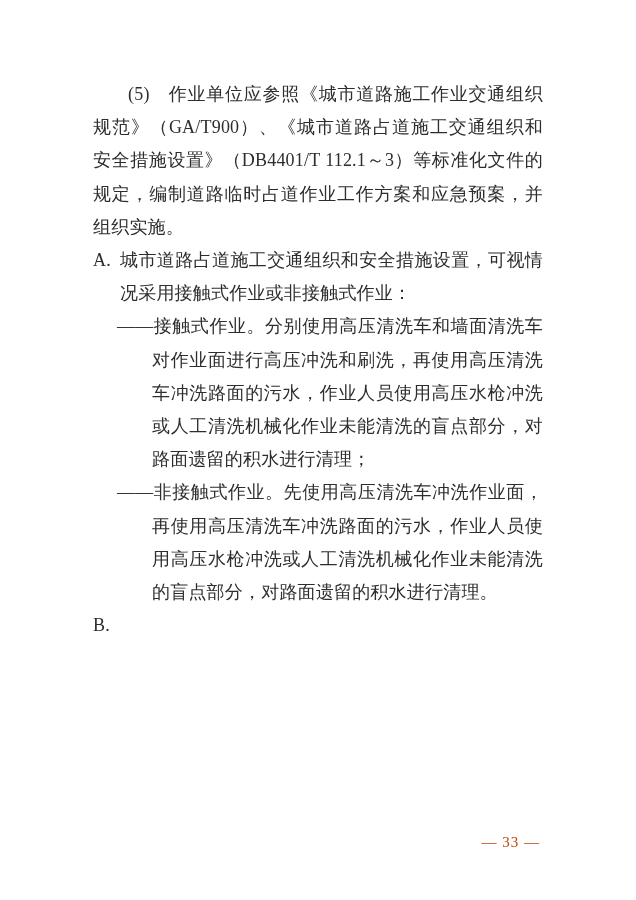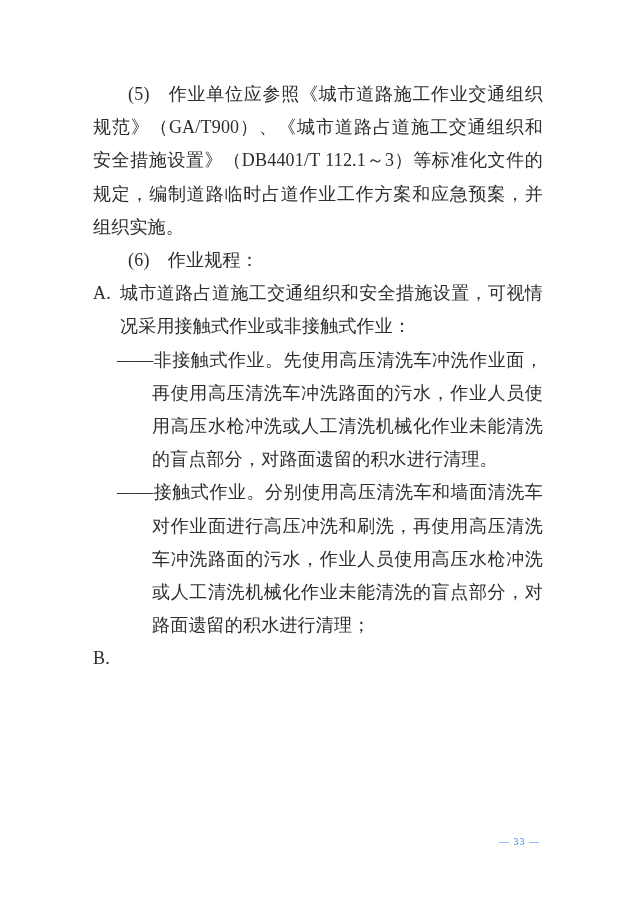--- a/index.html
+++ b/index.html
@@ -68,7 +68,6 @@
 
     <p class="p p-indent">(5)　作业单位应参照《城市道路施工作业交通组织规范》（GA/T900）、《城市道路占道施工交通组织和安全措施设置》（DB4401/T 112.1～3）等标准化文件的规定，编制道路临时占道作业工作方案和应急预案，并组织实施。</p>
 
-    <p class="p p-indent">(6)　作业规程：</p>
 
     <p class="p li"><span class="li-marker">A.</span><span class="li-text">城市道路占道施工交通组织和安全措施设置，可视情况采用接触式作业或非接触式作业：</span></p>
 

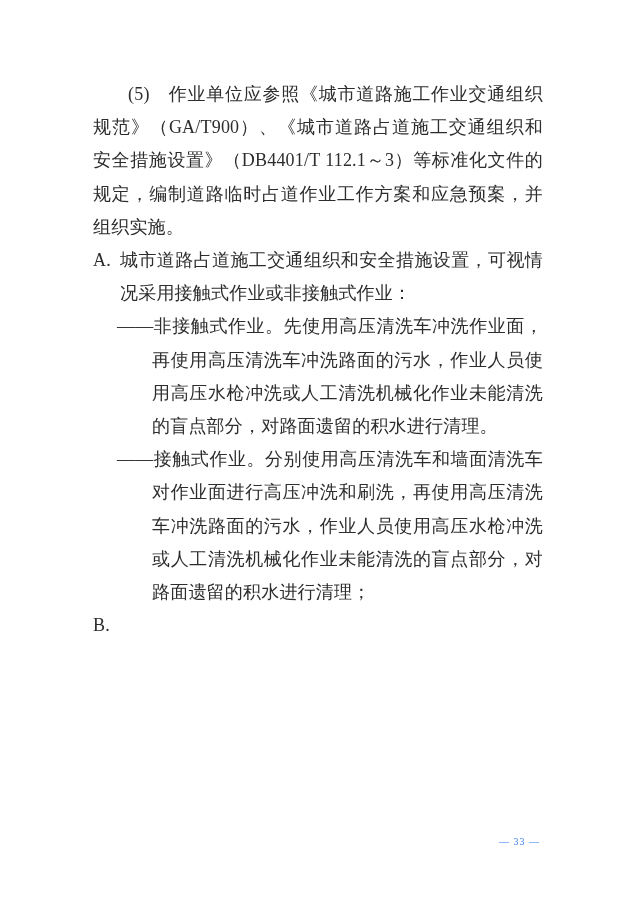--- a/index.html
+++ b/index.html
@@ -71,9 +71,9 @@
 
     <p class="p li"><span class="li-marker">A.</span><span class="li-text">城市道路占道施工交通组织和安全措施设置，可视情况采用接触式作业或非接触式作业：</span></p>
 
+    <p class="p dash">——接触式作业。分别使用高压清洗车和墙面清洗车对作业面进行高压冲洗和刷洗，再使用高压清洗车冲洗路面的污水，作业人员使用高压水枪冲洗或人工清洗机械化作业未能清洗的盲点部分，对路面遗留的积水进行清理；</p>
+
     <p class="p dash">——非接触式作业。先使用高压清洗车冲洗作业面，再使用高压清洗车冲洗路面的污水，作业人员使用高压水枪冲洗或人工清洗机械化作业未能清洗的盲点部分，对路面遗留的积水进行清理。</p>
-
-    <p class="p dash">——接触式作业。分别使用高压清洗车和墙面清洗车对作业面进行高压冲洗和刷洗，再使用高压清洗车冲洗路面的污水，作业人员使用高压水枪冲洗或人工清洗机械化作业未能清洗的盲点部分，对路面遗留的积水进行清理；</p>
 
     <p class="p li"><span class="li-marker">B.</span></p>
 

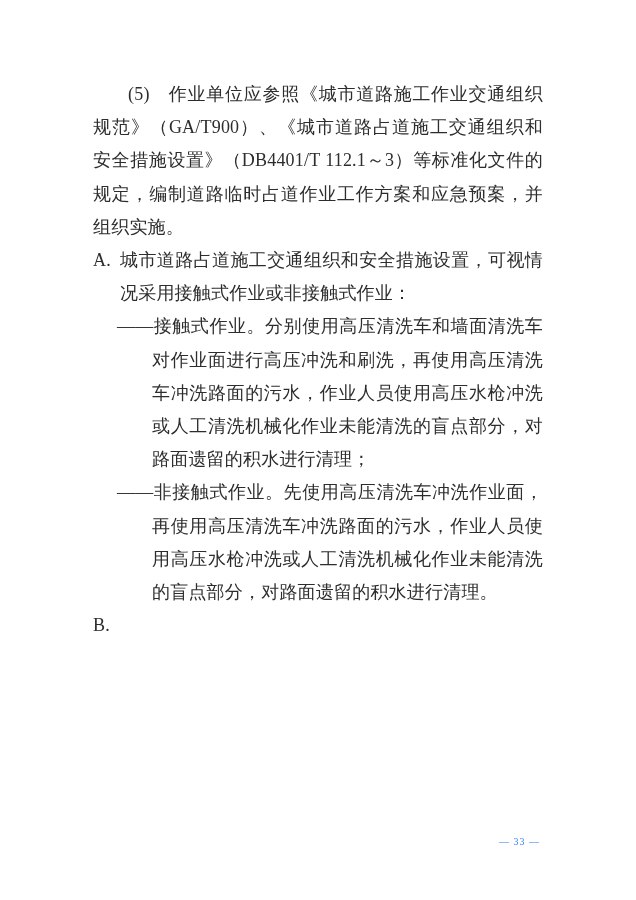--- a/index.html
+++ b/index.html
@@ -53,10 +53,10 @@
     position: absolute;
     top: 833px;
     right: 96px;
-    font-size: 10px;
+    font-size: 15px;
     line-height: 18px;
     letter-spacing: 1px;
-    color: #3b82f6;
+    color: #c2410c;
     text-align: right;
   }
 </style>

